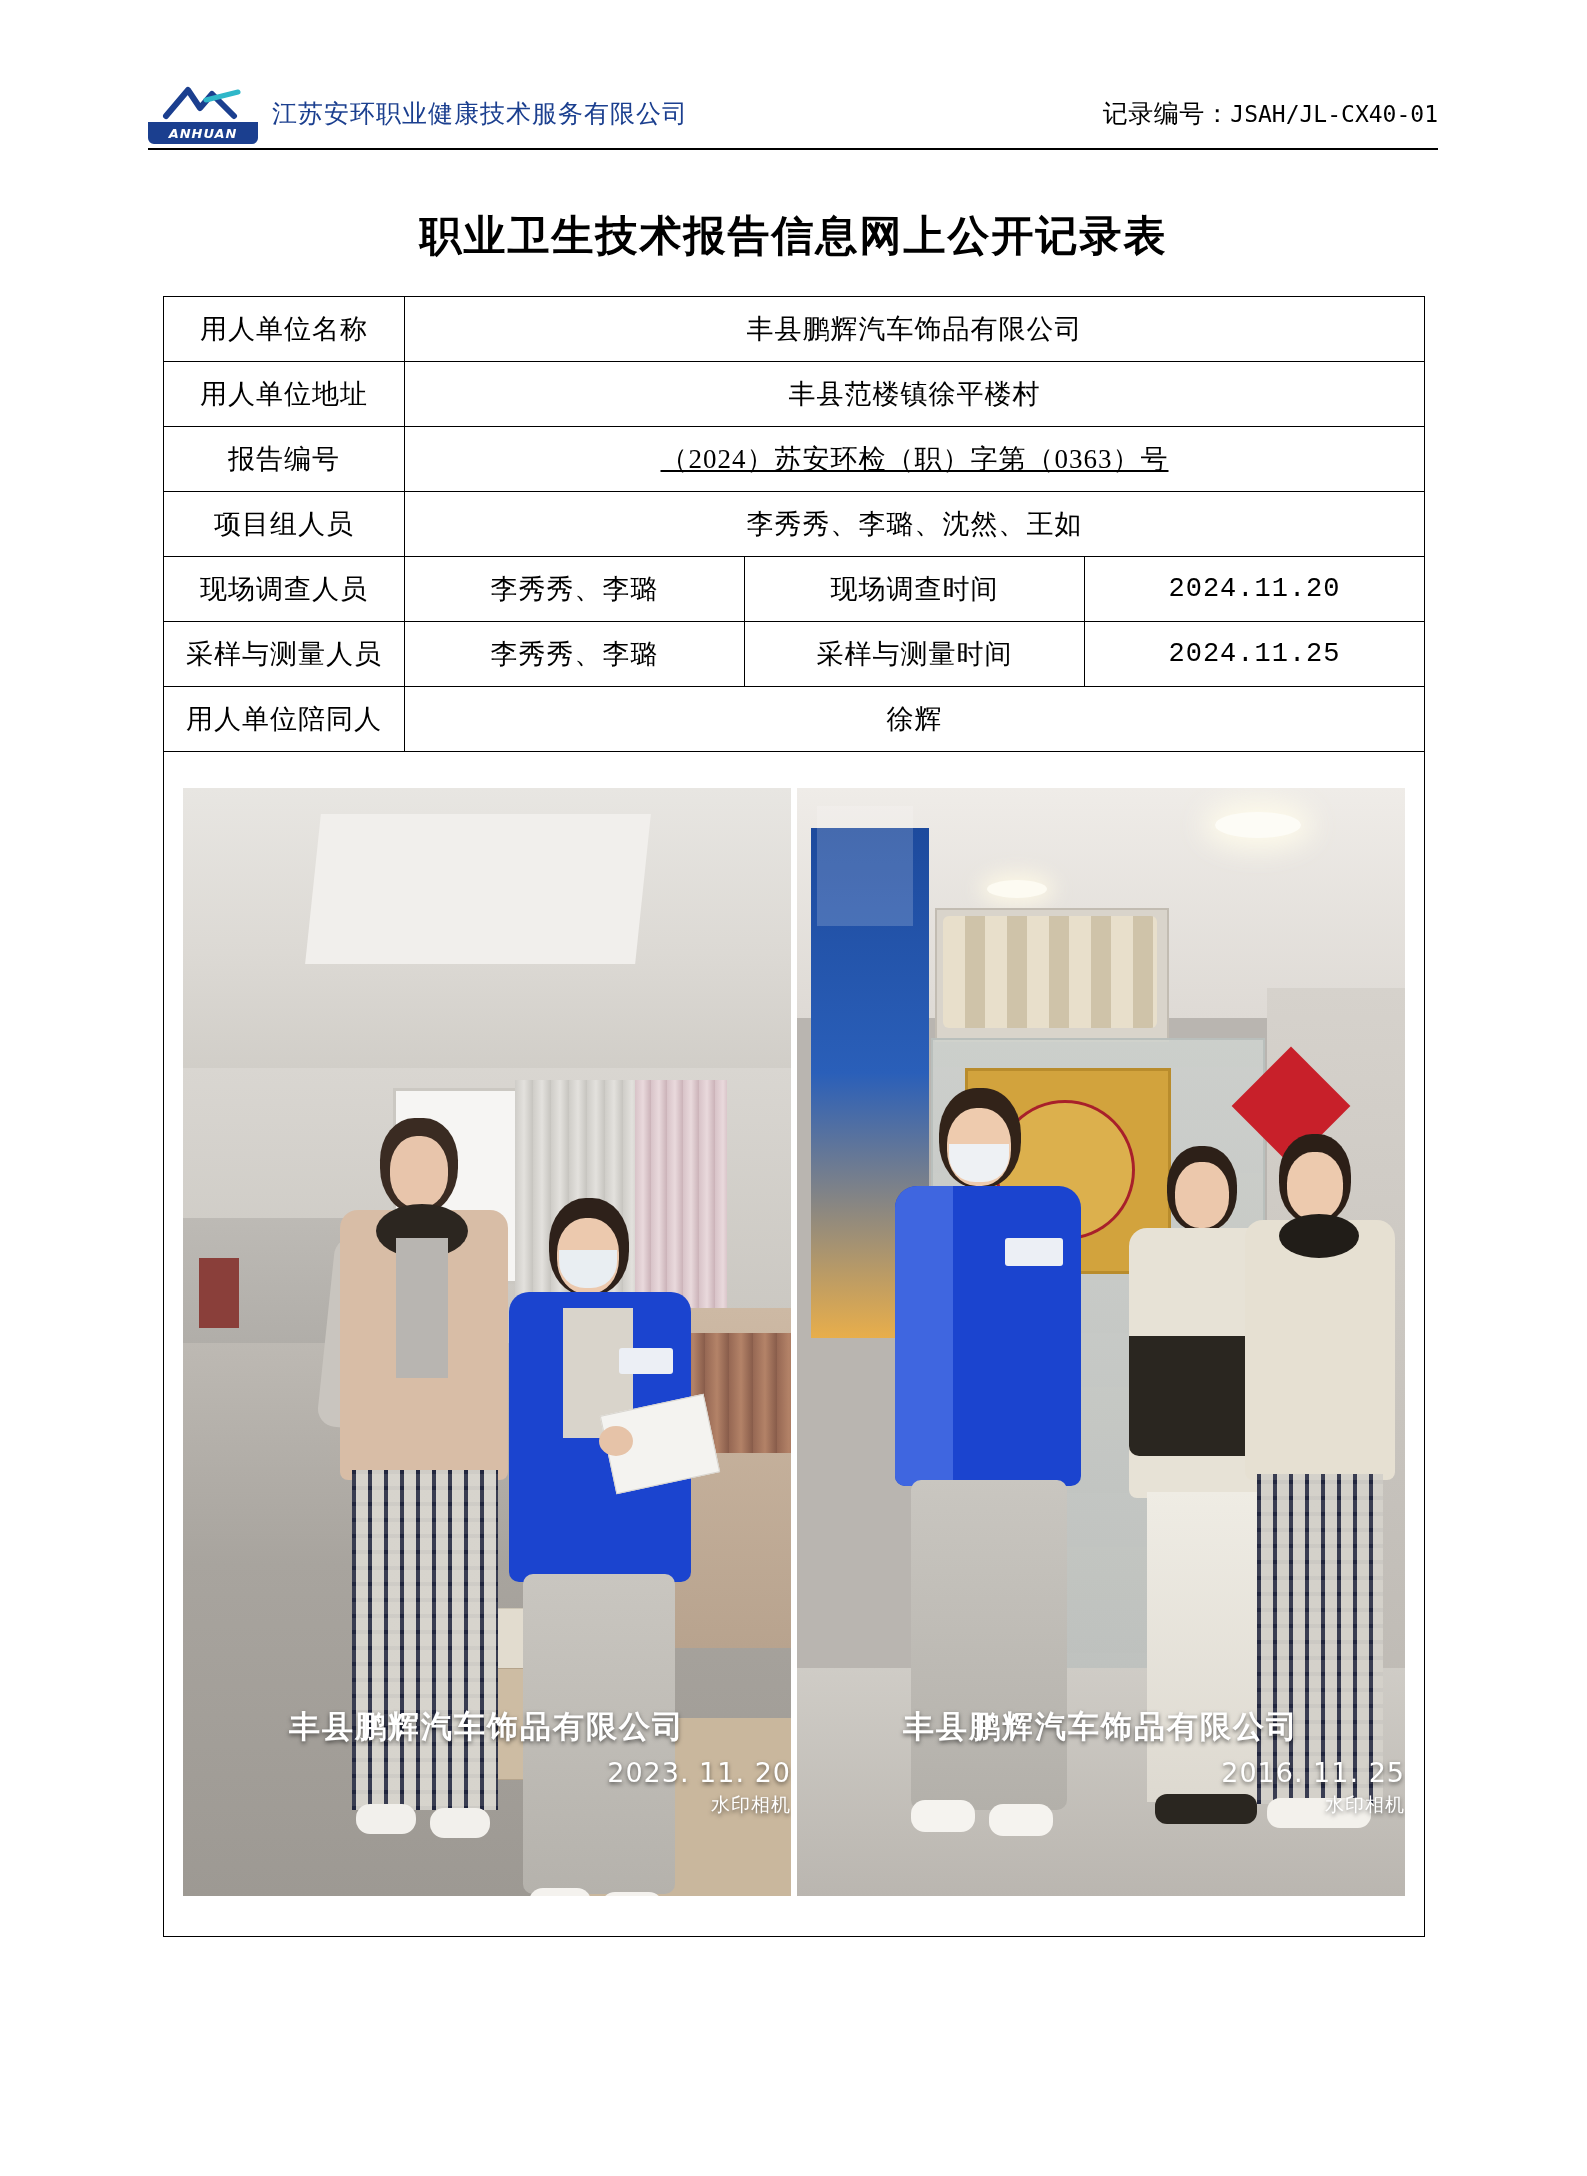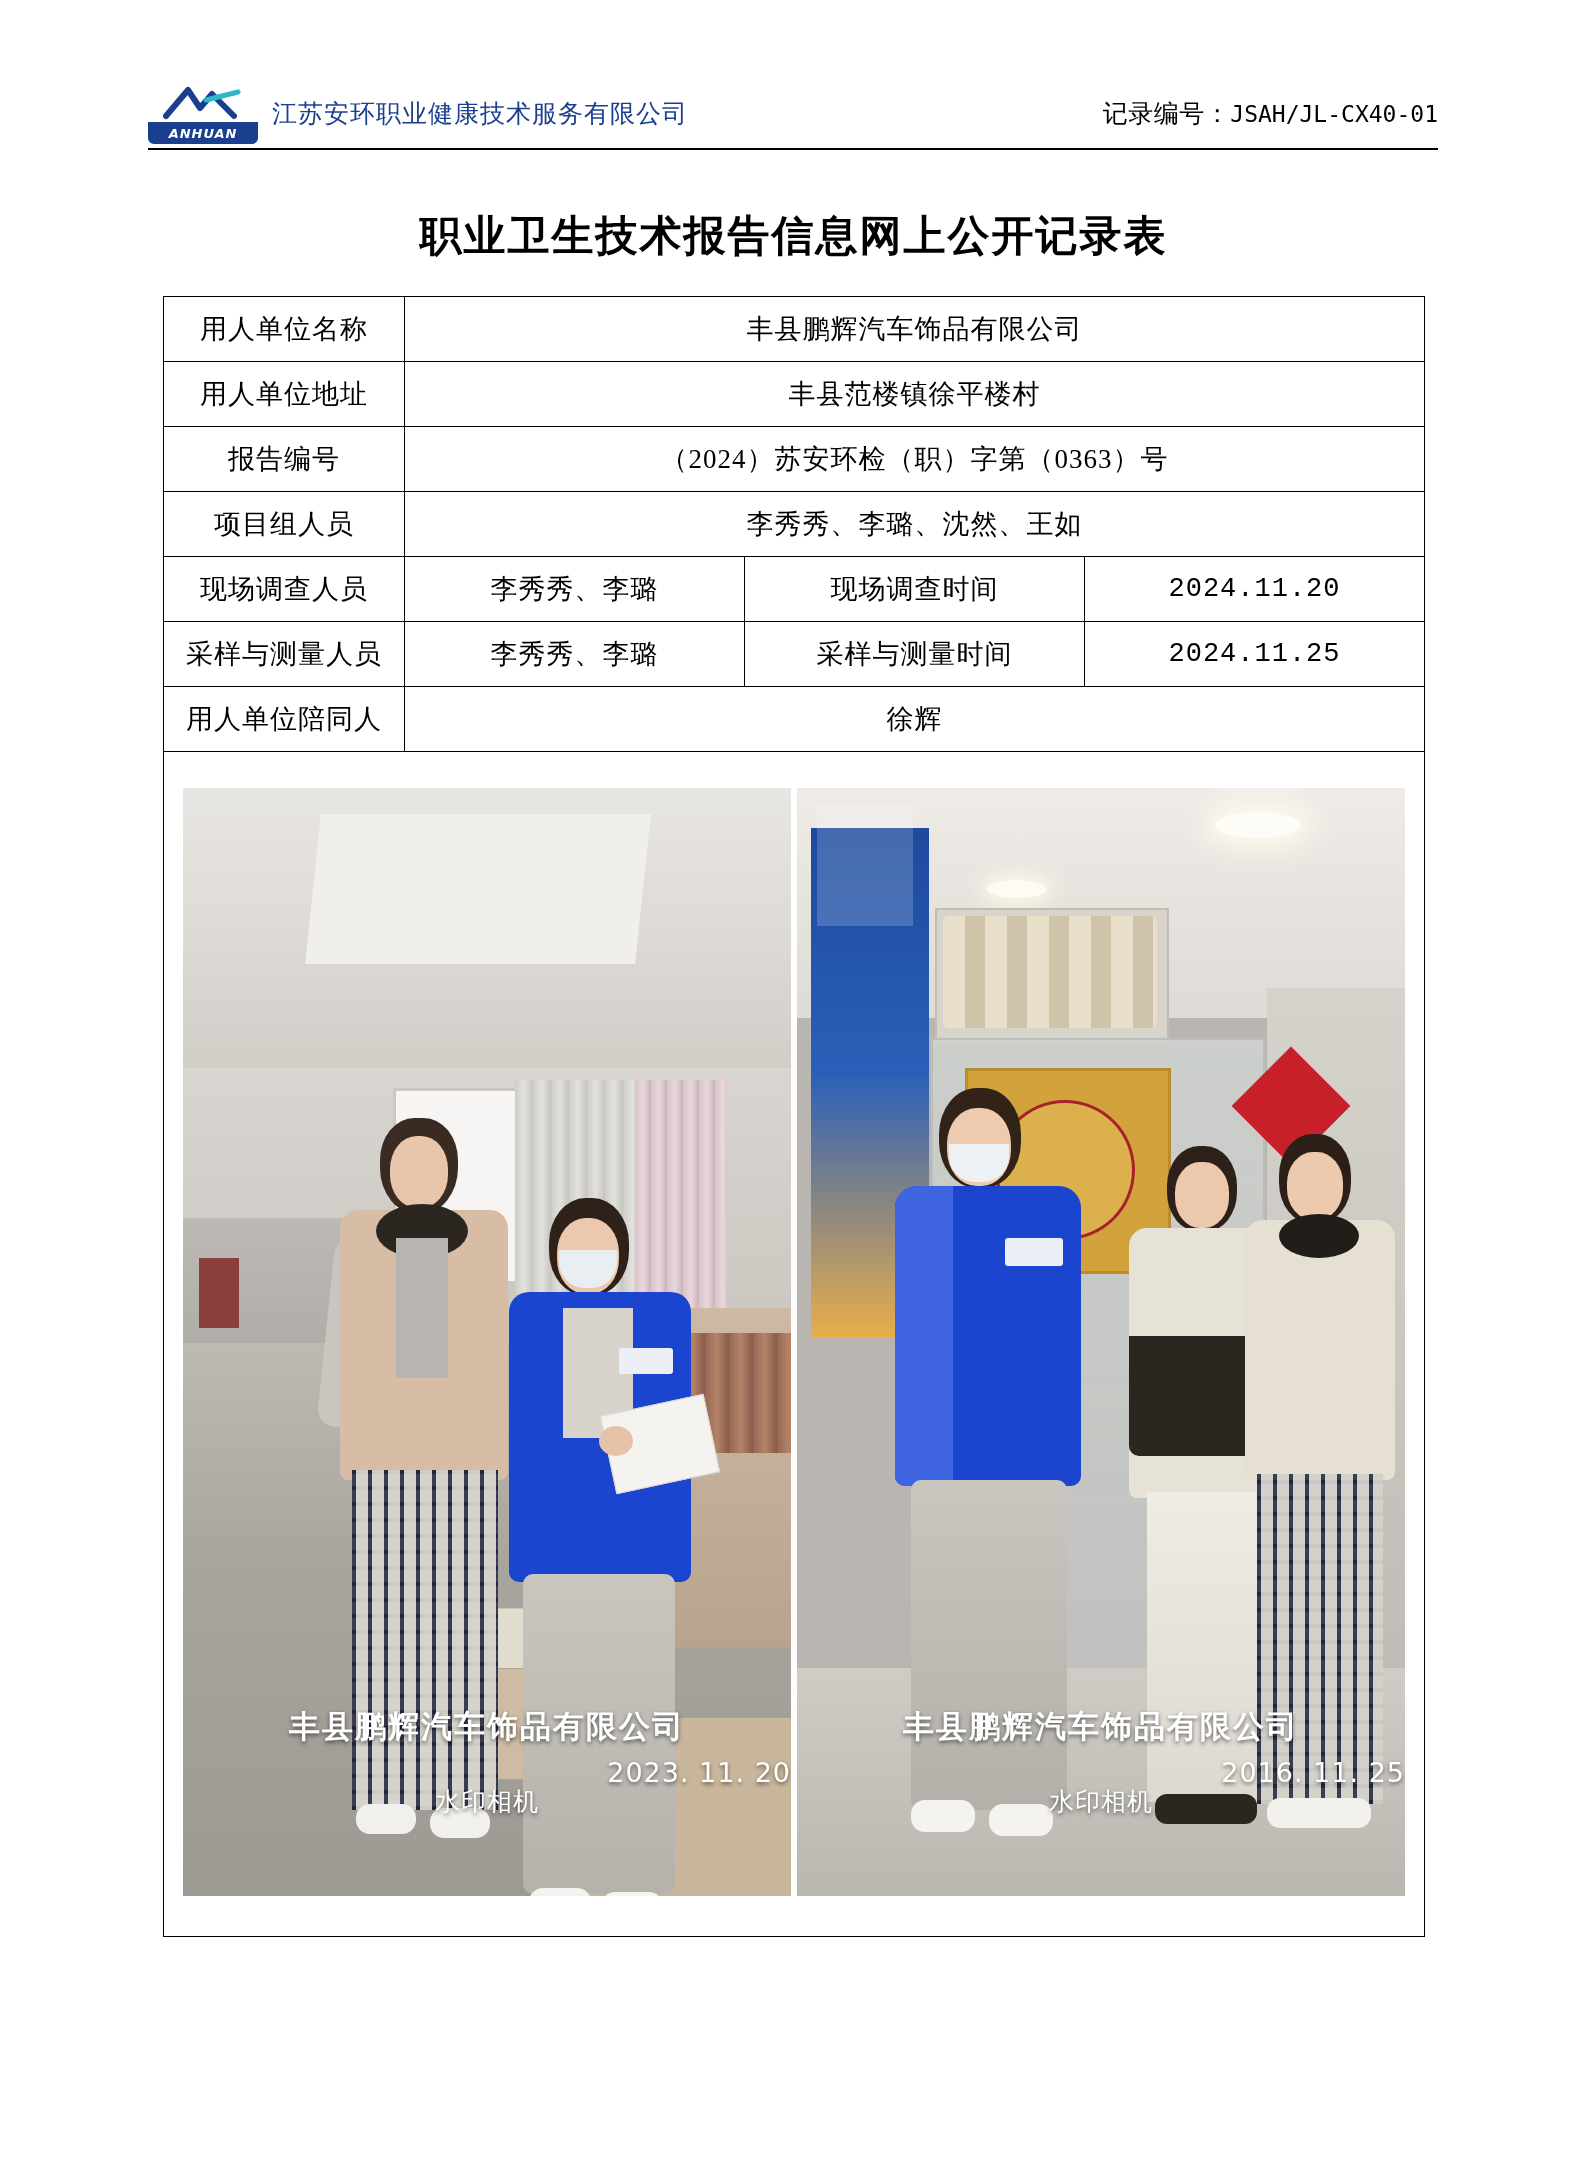--- a/index.html
+++ b/index.html
@@ -147,6 +147,7 @@
   }
   .num-val {
     font-family: "Liberation Serif", serif;
+    text-decoration: underline;
   }
   .photos-header {
     height: 62px;

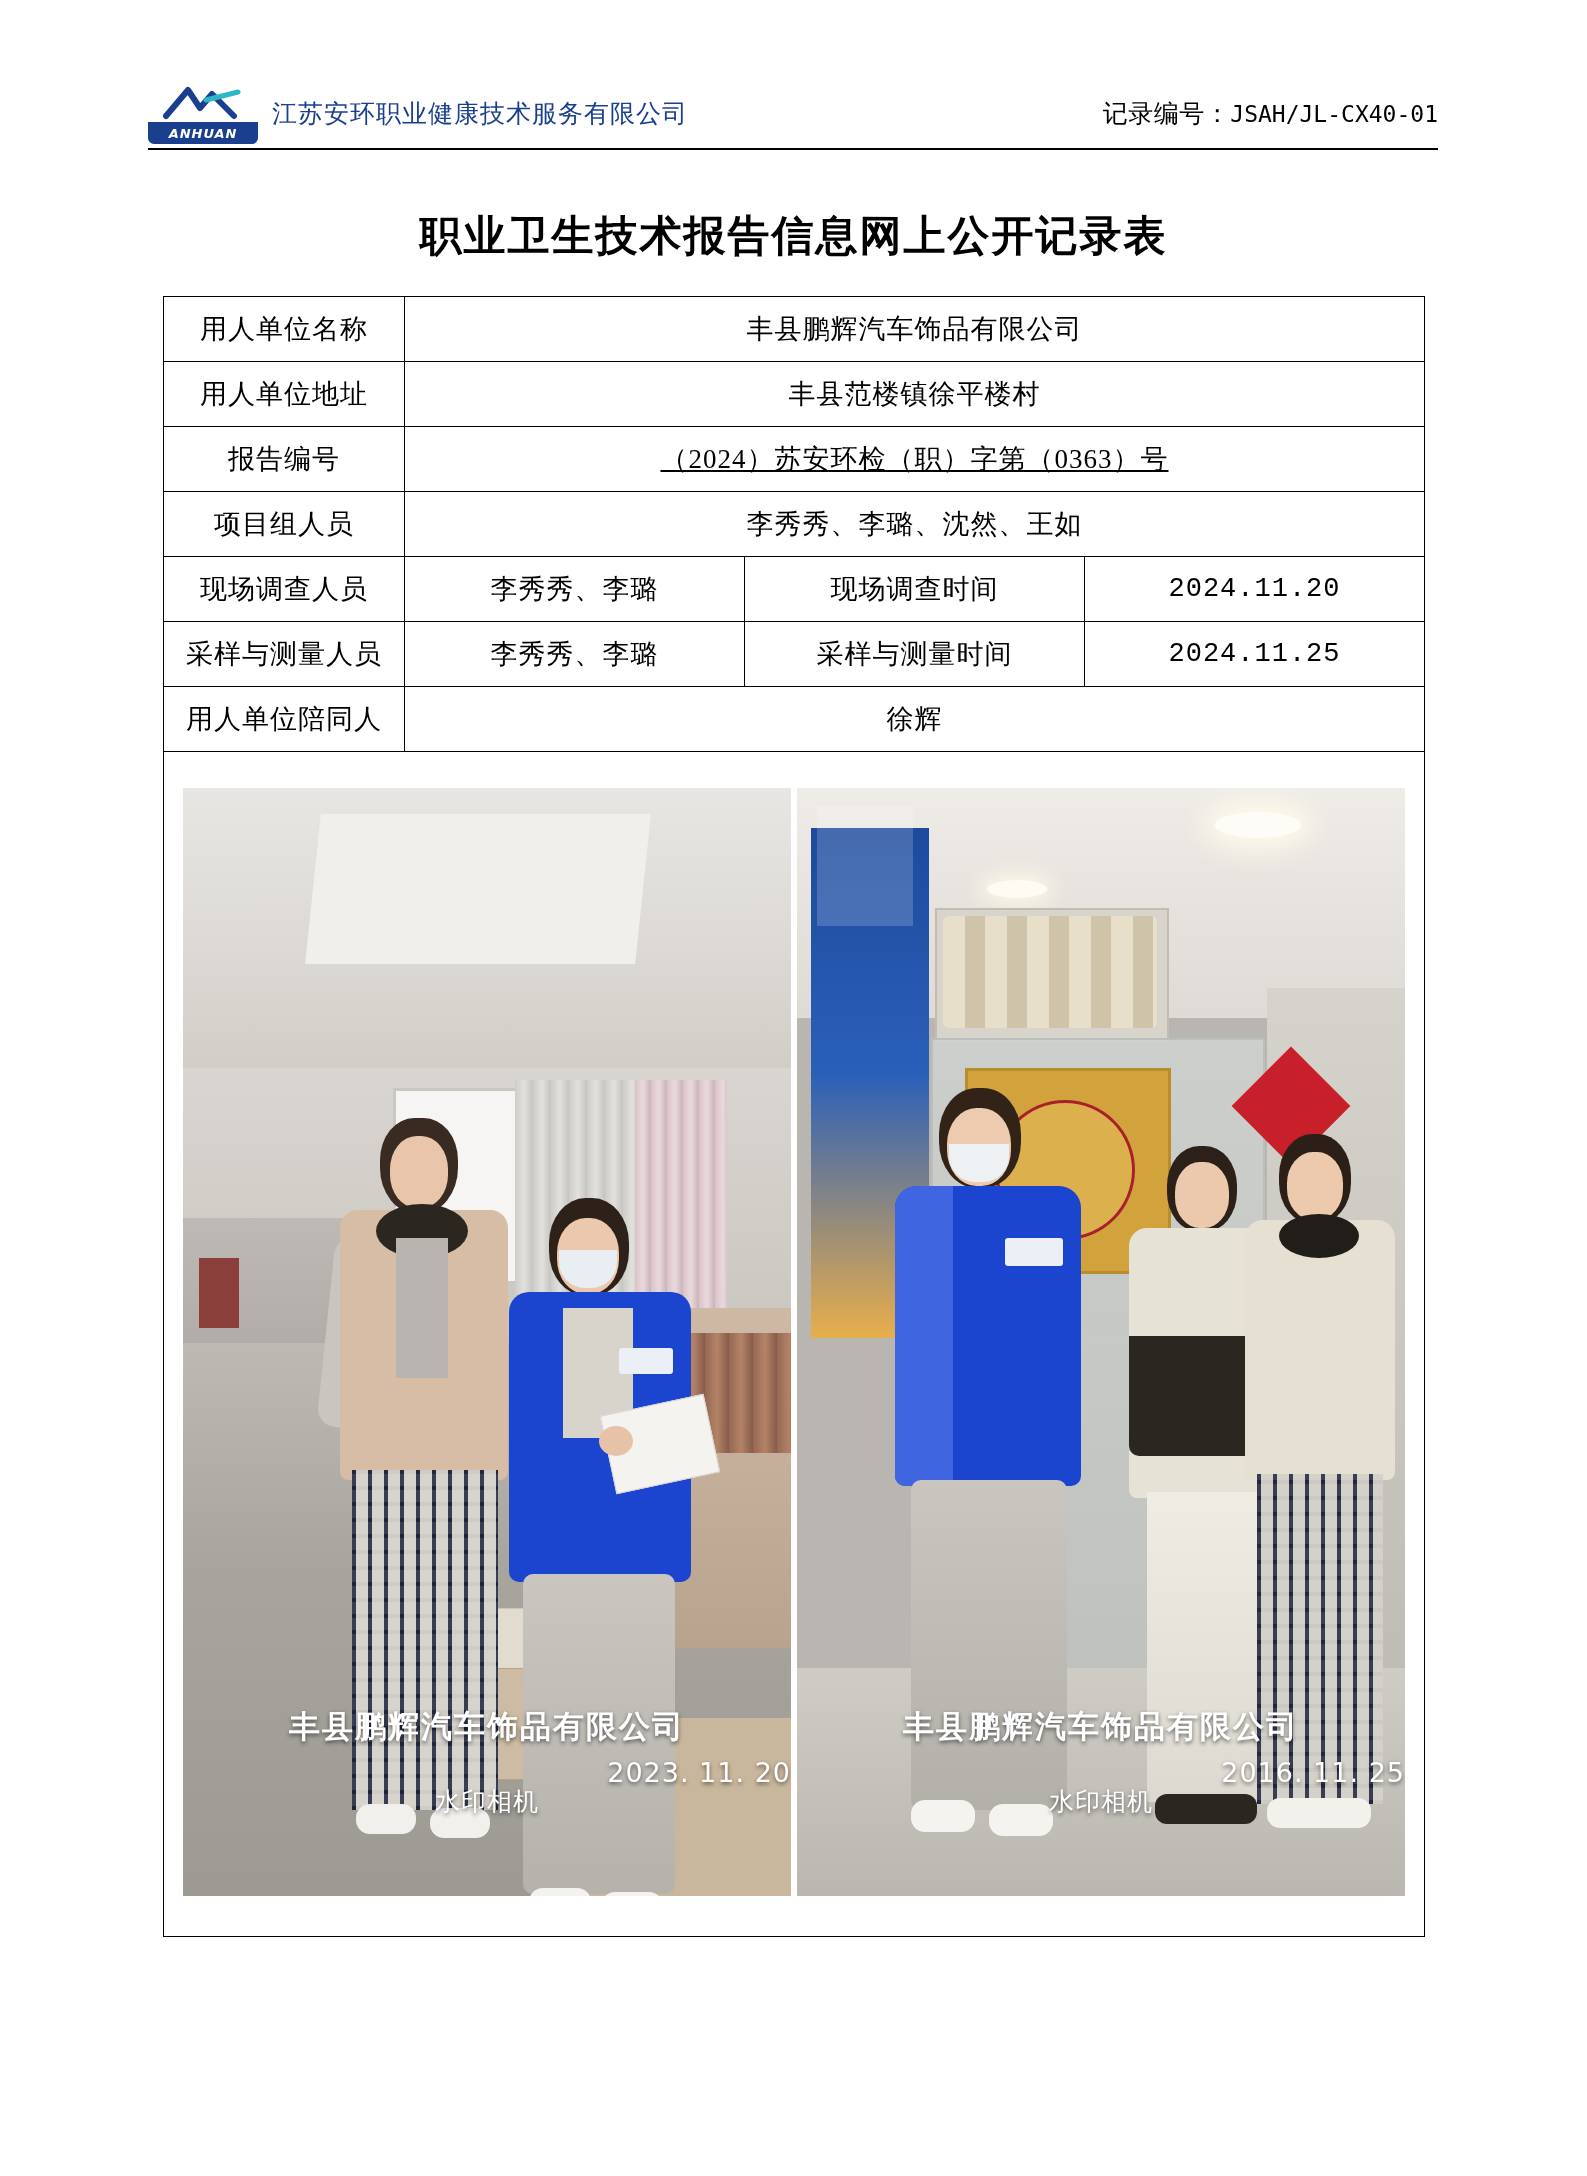--- a/index.html
+++ b/index.html
@@ -510,9 +510,10 @@
   }
   .wm-brand {
     bottom: 78px;
-    font-size: 25px;
+    font-size: 19px;
     letter-spacing: 1px;
     padding-right: 52px;
+    text-align: right;
   }
 </style>
 </head>

